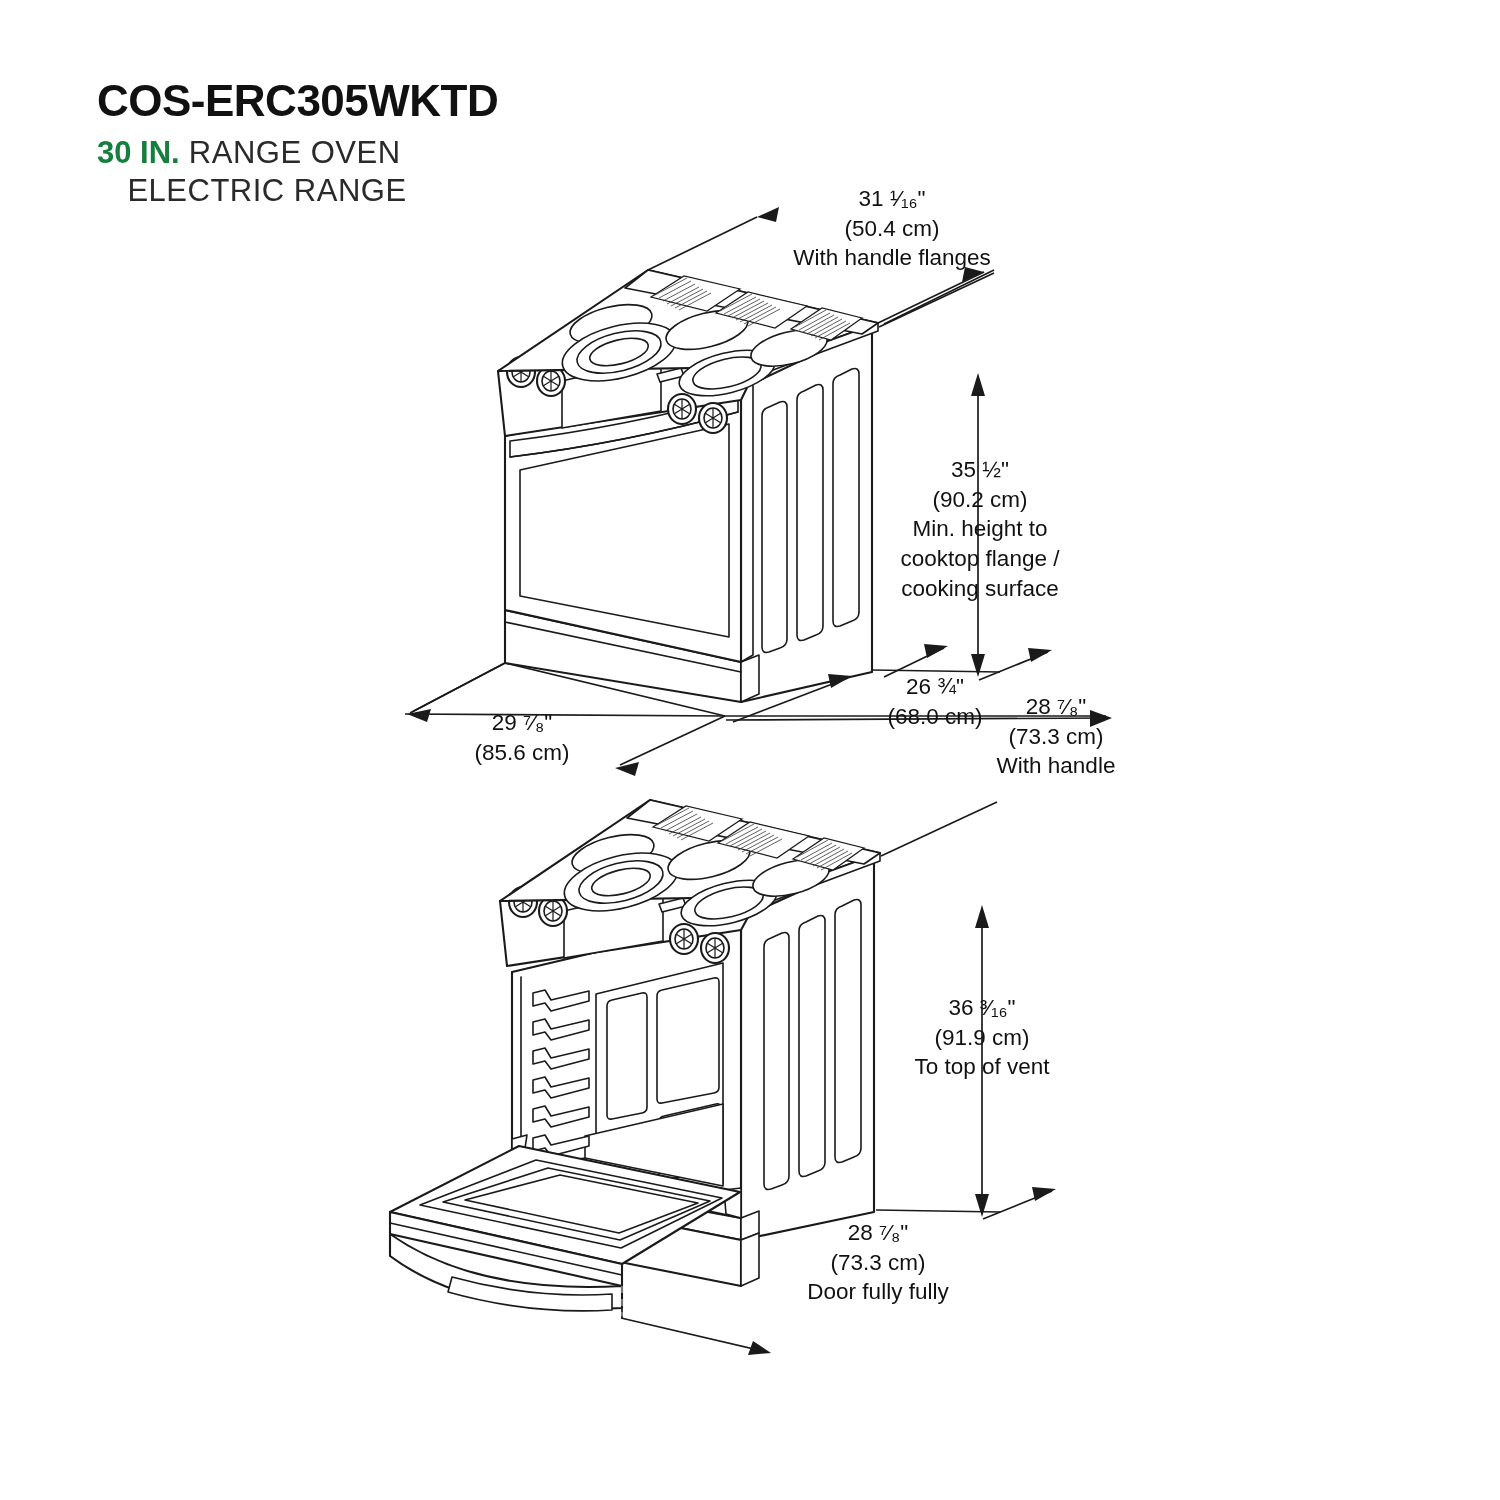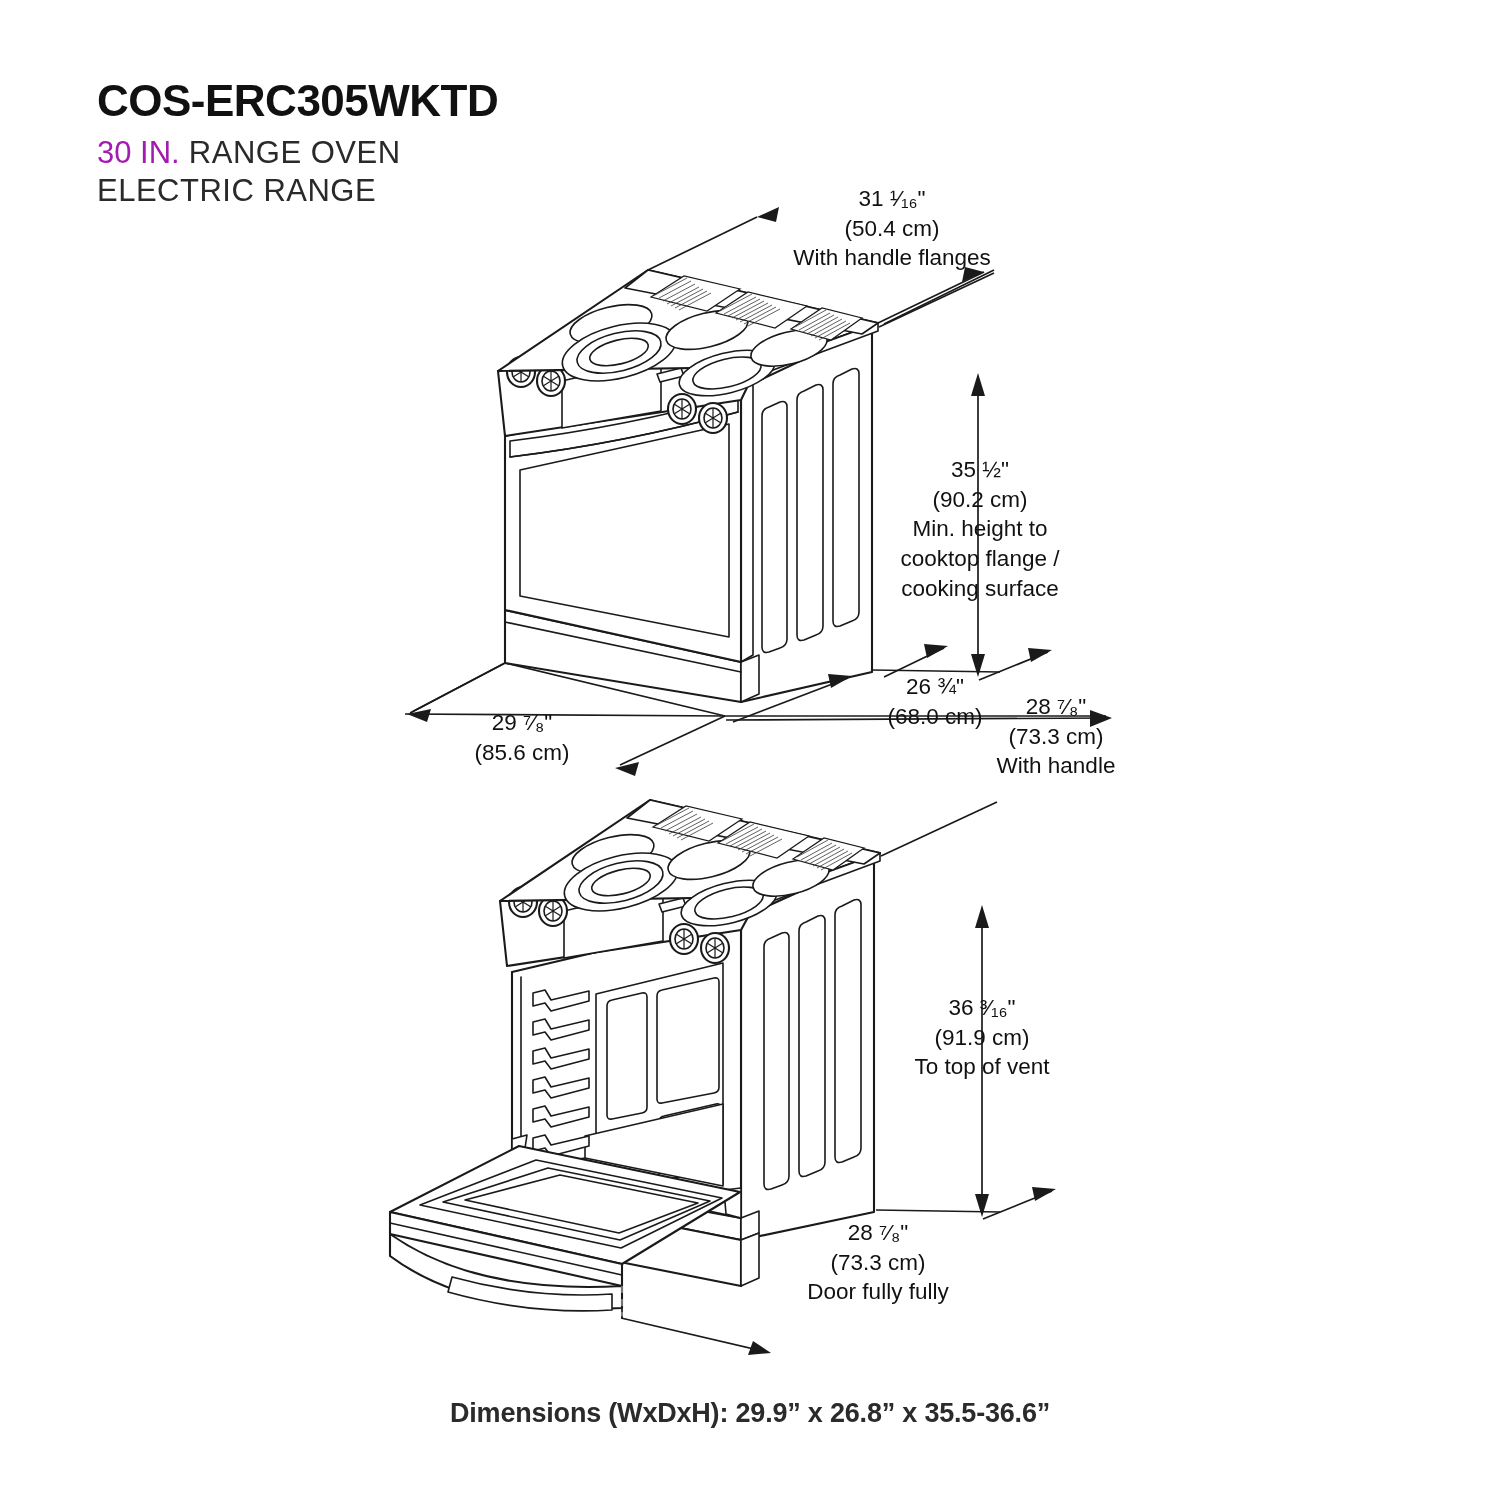--- a/index.html
+++ b/index.html
@@ -21,7 +21,7 @@
       color:#111;white-space:nowrap;}
   .subtitle{margin-top:8px;font-size:31px;line-height:1.22;color:#2a2a2a;
       font-weight:300;letter-spacing:0.5px;}
-  .subtitle .bold{font-weight:400;color:#a21caf;letter-spacing:0px;}
+  .subtitle .bold{font-weight:700;color:#15803d;letter-spacing:0px;}
   .subtitle .l2{display:block;padding-right:20px;}
 
   

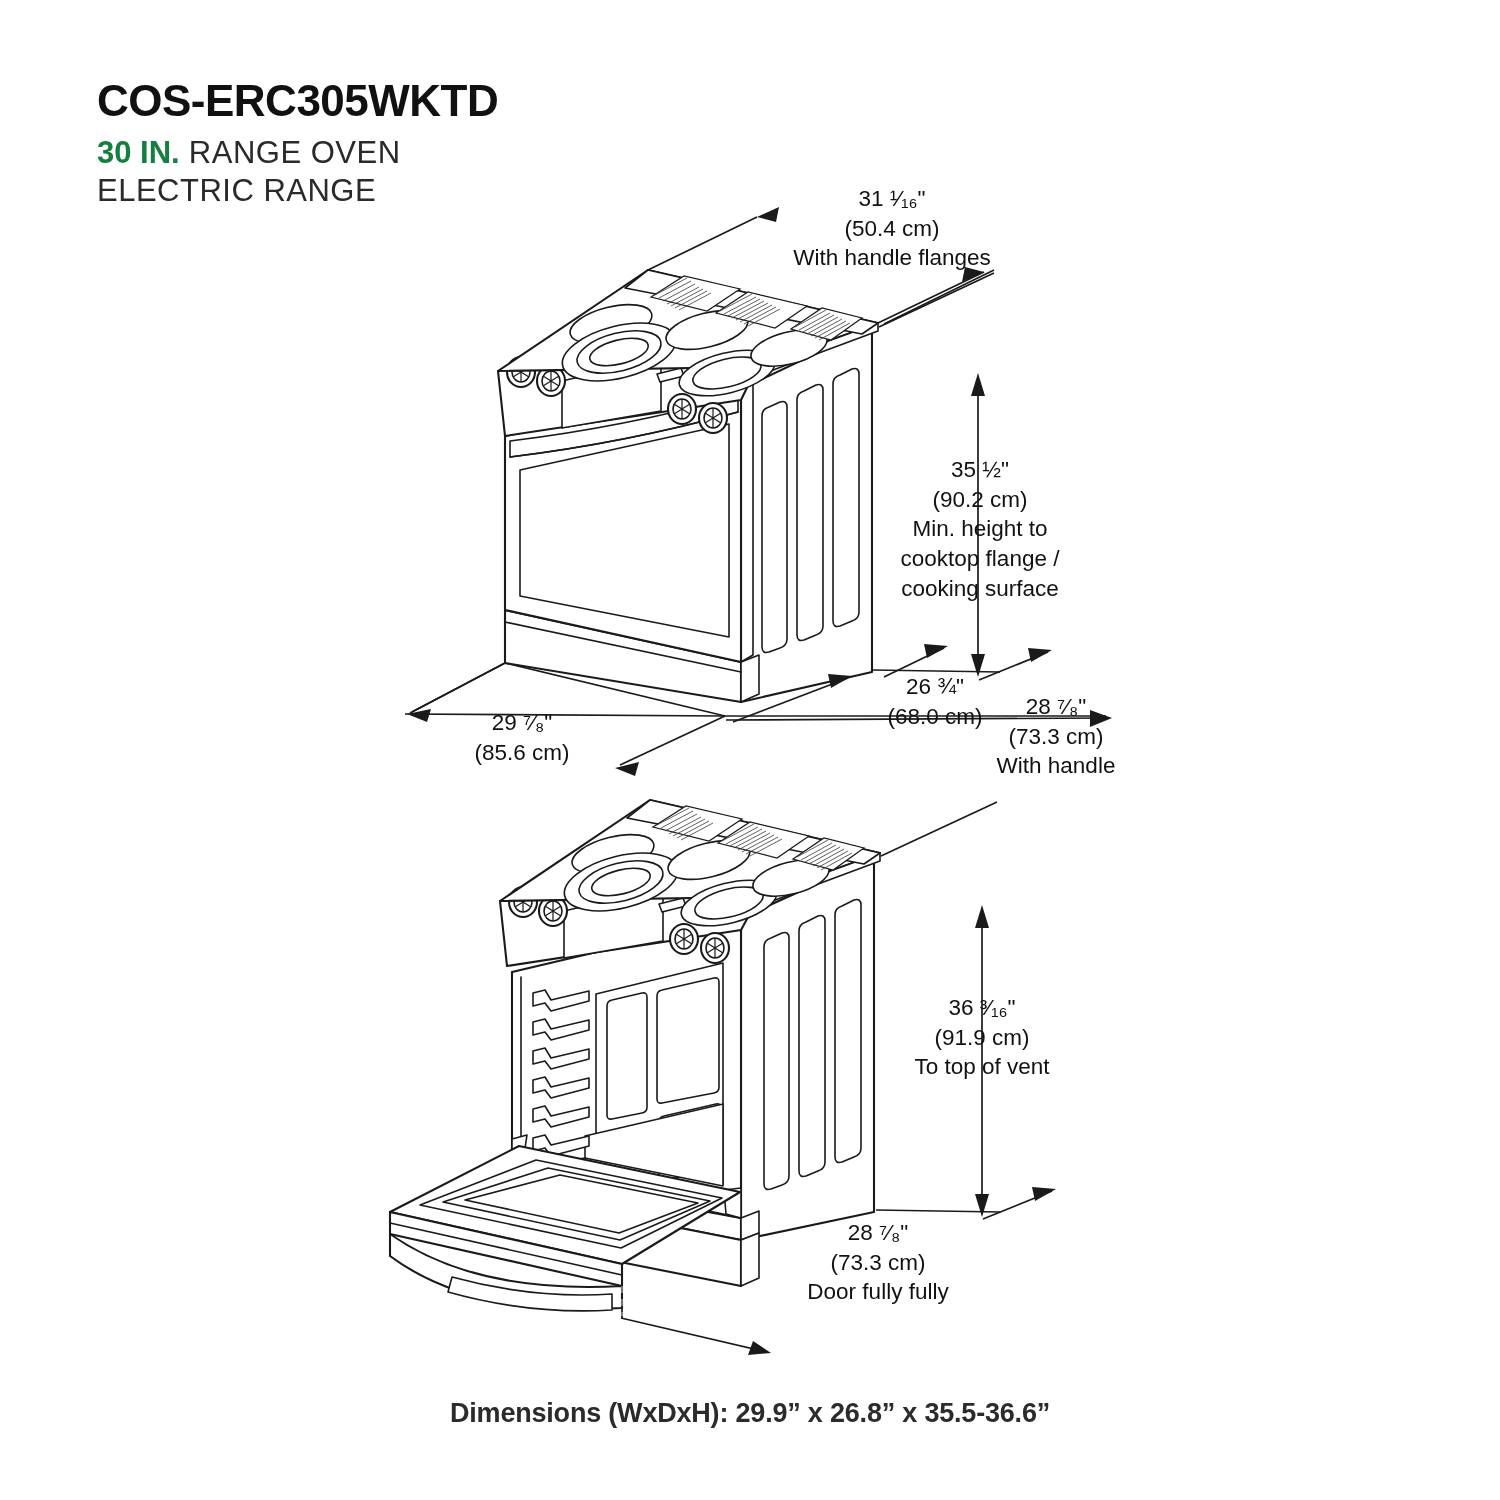--- a/index.html
+++ b/index.html
@@ -22,7 +22,7 @@
   .subtitle{margin-top:8px;font-size:31px;line-height:1.22;color:#2a2a2a;
       font-weight:300;letter-spacing:0.5px;}
   .subtitle .bold{font-weight:700;color:#15803d;letter-spacing:0px;}
-  .subtitle .l2{display:block;padding-right:20px;}
+  .subtitle .l2{display:block;text-align:center;padding-right:20px;}
 
   
   .dim{position:absolute;text-align:center;font-size:22.5px;line-height:1.32;

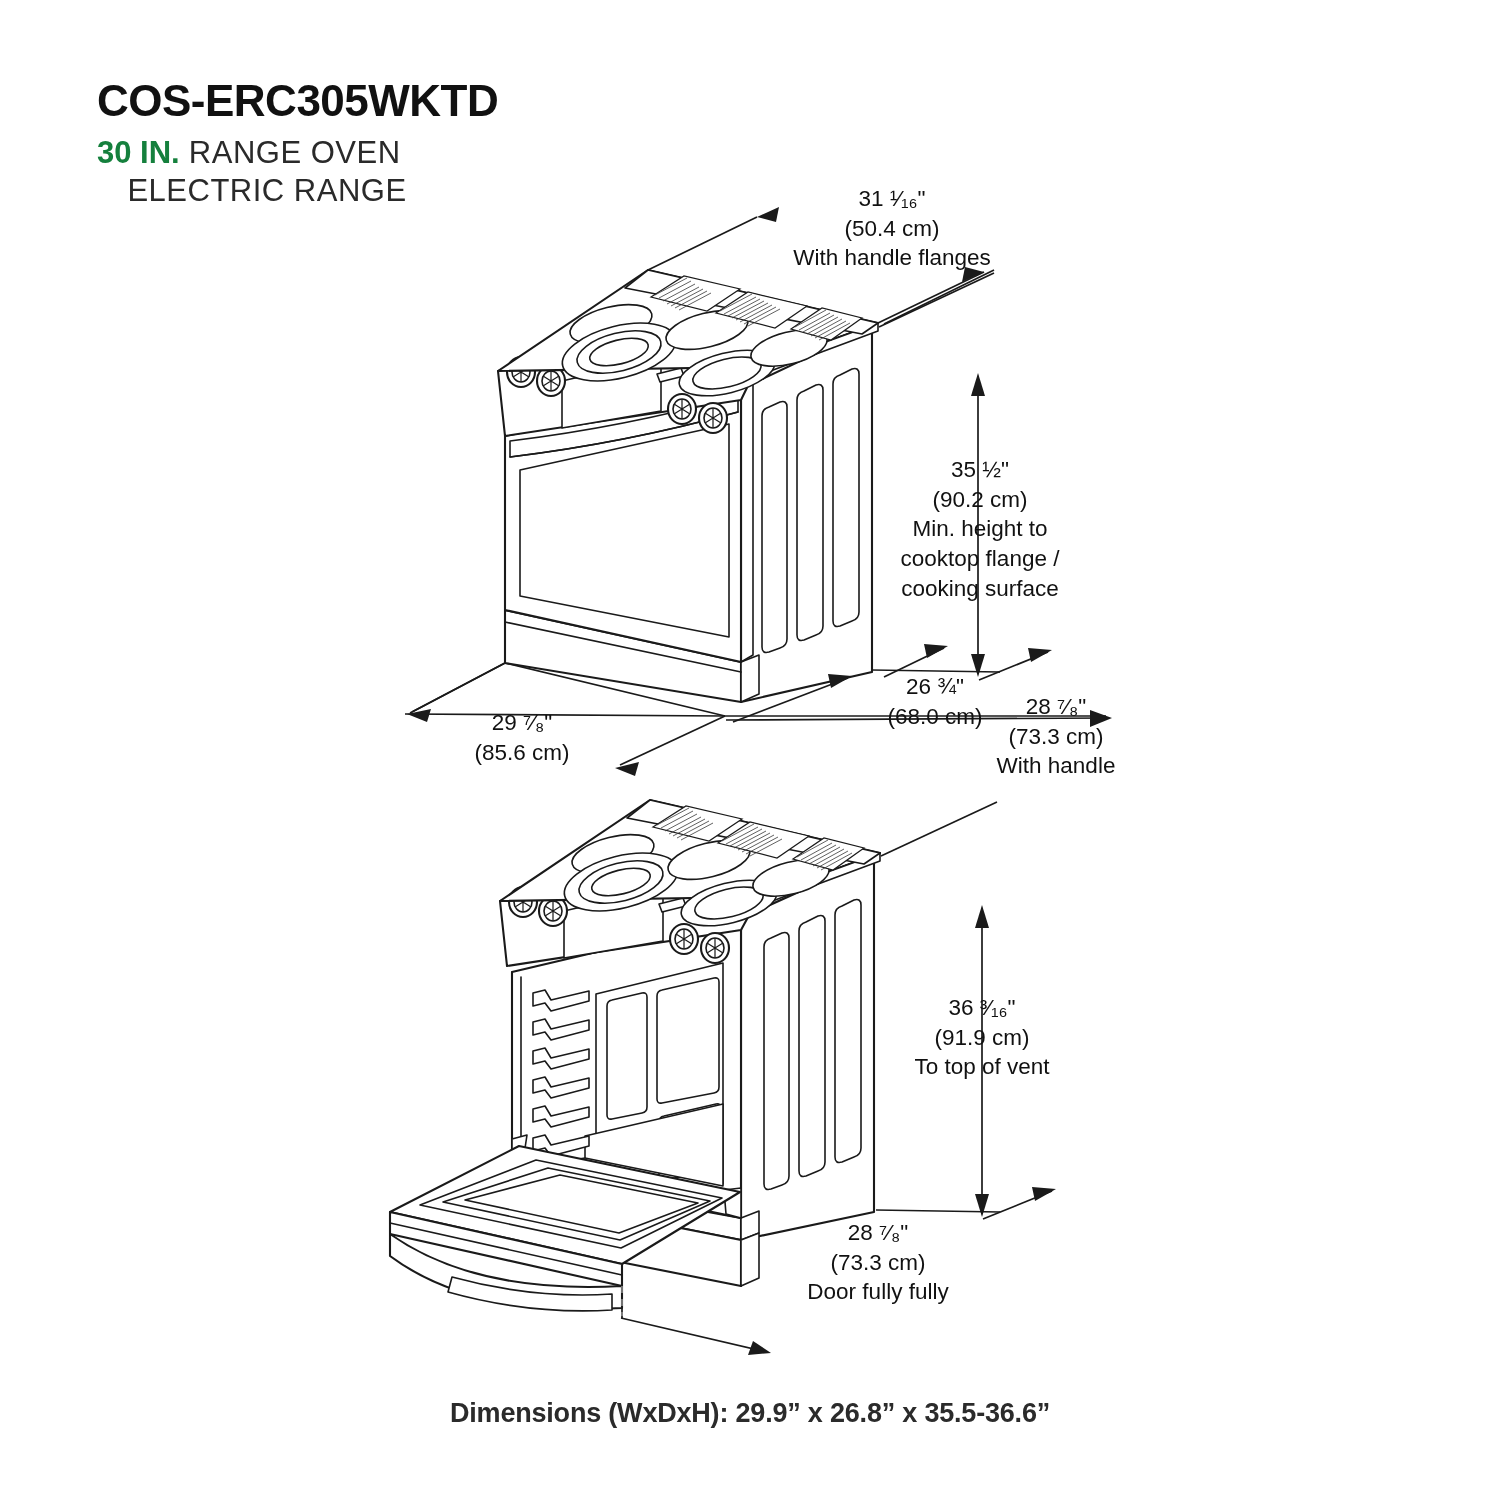--- a/index.html
+++ b/index.html
@@ -390,7 +390,6 @@
     <div>Door fully fully</div>
   </div>
 
-  <div class="footer">Dimensions (WxDxH): 29.9” x 26.8” x 35.5-36.6”</div>
 
 </div>
 

